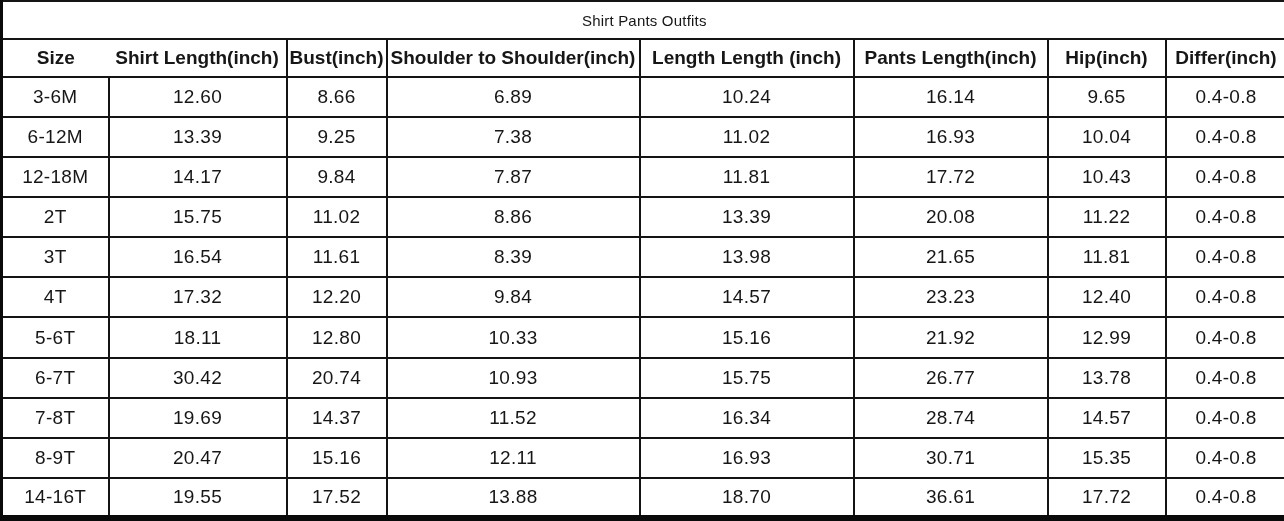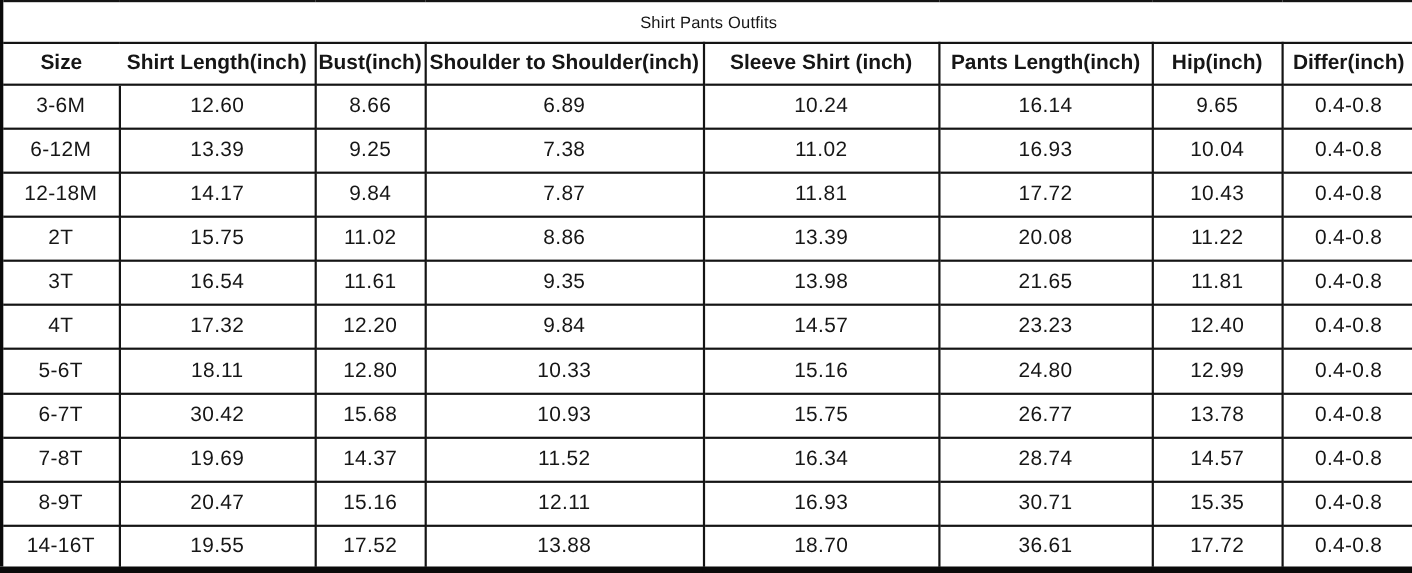--- a/index.html
+++ b/index.html
@@ -87,7 +87,7 @@
           <th class="hcol-1">Shirt Length(inch)</th>
           <th class="hcol-2">Bust(inch)</th>
           <th class="hcol-3">Shoulder to Shoulder(inch)</th>
-          <th class="hcol-4">Sleeve Shirt (inch)</th>
+          <th class="hcol-4">Length Length (inch)</th>
           <th class="hcol-5">Pants Length(inch)</th>
           <th class="hcol-6">Hip(inch)</th>
           <th class="hcol-7">Differ(inch)</th>

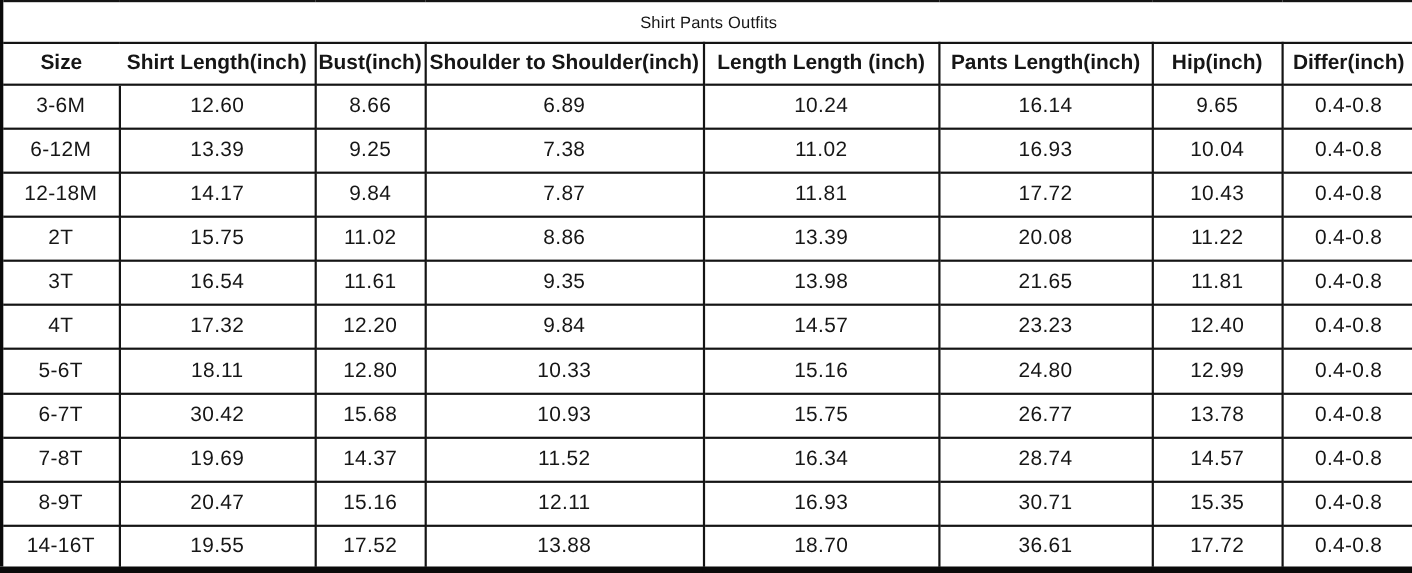--- a/index.html
+++ b/index.html
@@ -138,7 +138,7 @@
           <td>3T</td>
           <td>16.54</td>
           <td>11.61</td>
-          <td>9.35</td>
+          <td>8.39</td>
           <td>13.98</td>
           <td>21.65</td>
           <td>11.81</td>

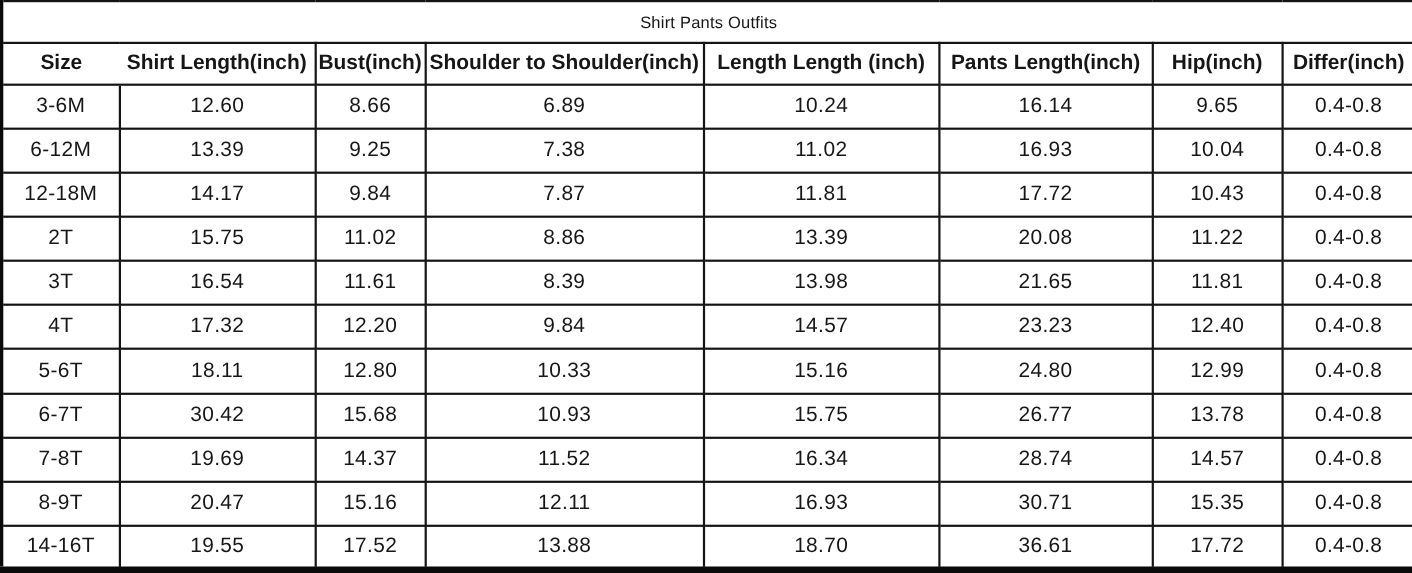--- a/index.html
+++ b/index.html
@@ -160,7 +160,7 @@
           <td>12.80</td>
           <td>10.33</td>
           <td>15.16</td>
-          <td>24.80</td>
+          <td>21.92</td>
           <td>12.99</td>
           <td>0.4-0.8</td>
         </tr>

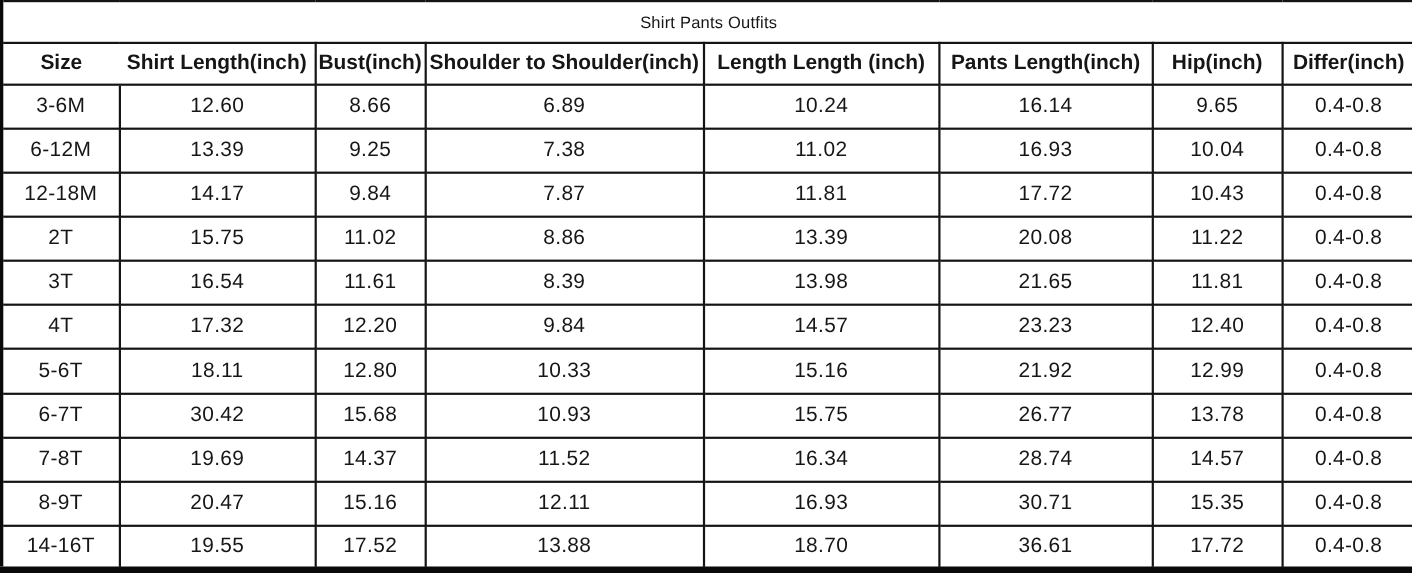--- a/index.html
+++ b/index.html
@@ -167,7 +167,7 @@
         <tr>
           <td>6-7T</td>
           <td>30.42</td>
-          <td>15.68</td>
+          <td>20.74</td>
           <td>10.93</td>
           <td>15.75</td>
           <td>26.77</td>

